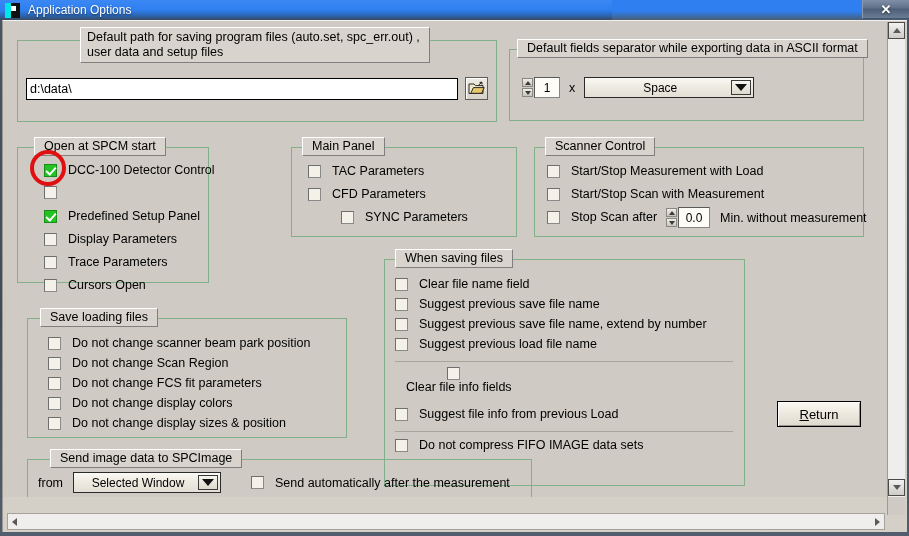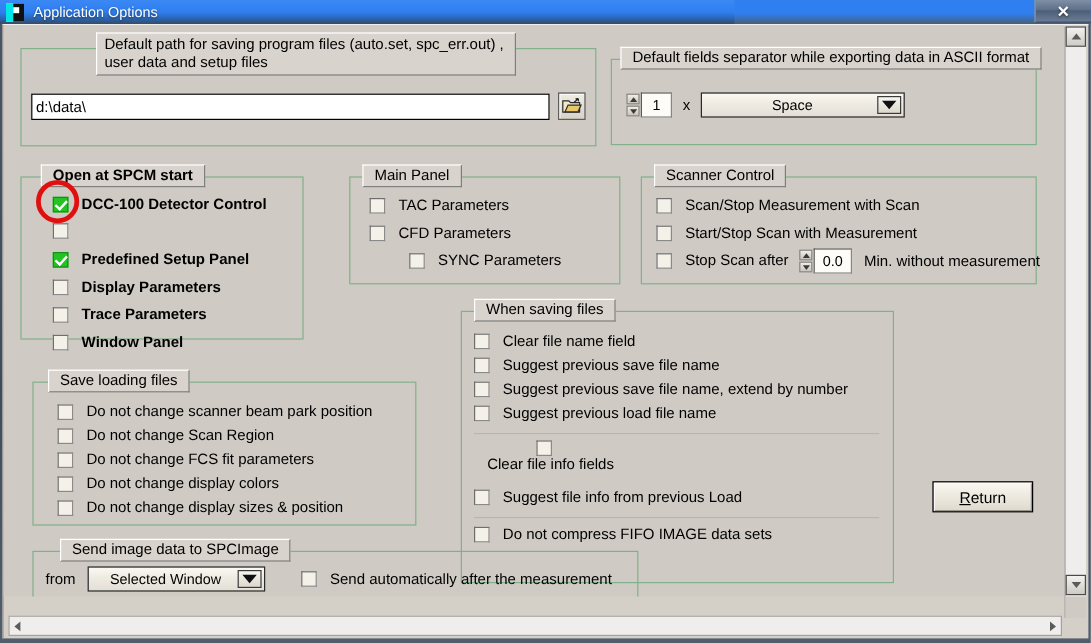--- a/index.html
+++ b/index.html
@@ -251,7 +251,7 @@
         </div>
       </div>
 
-      <div class="group" style="left:14px; top:126px; width:236px; height:136px;font-weight:bold;">
+      <div class="group" style="left:14px; top:126px; width:192px; height:136px;">
         <div class="legend" style="left:16px; top:-11px;">Open at SPCM start</div>
         <div class="row" style="left:26px; top:15px;">
           <span class="cb checked"></span>

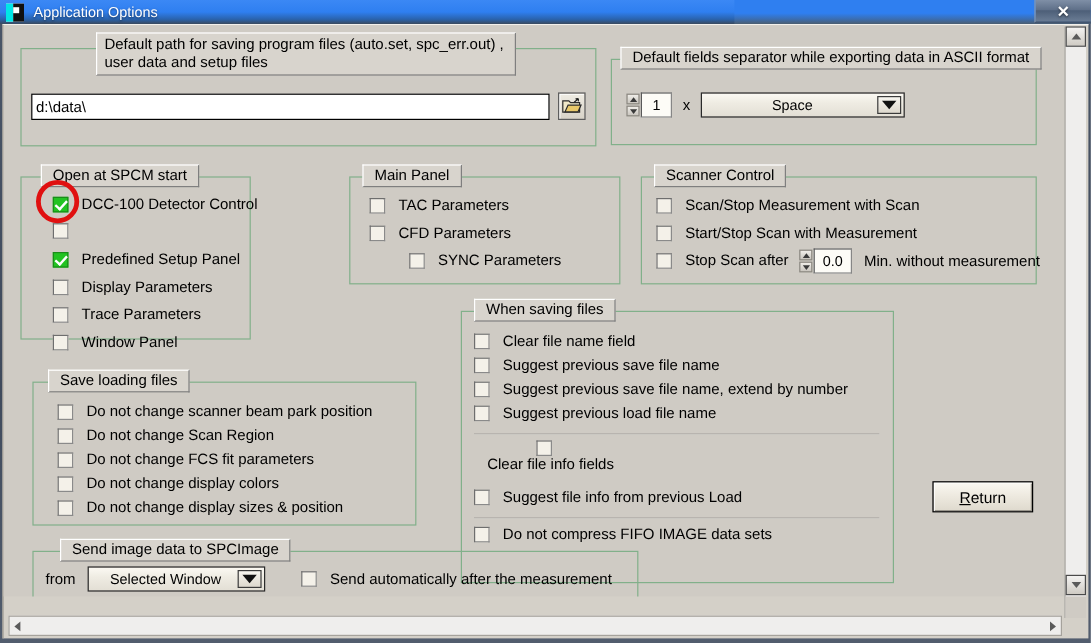--- a/index.html
+++ b/index.html
@@ -298,7 +298,7 @@
         <div class="legend" style="left:10px; top:-11px;">Scanner Control</div>
         <div class="row" style="left:12px; top:16px;">
           <span class="cb"></span>
-          <span class="lbl">Scan/Stop  Measurement with Scan</span>
+          <span class="lbl">Start/Stop  Measurement with Load</span>
         </div>
         <div class="row" style="left:12px; top:39px;">
           <span class="cb"></span>

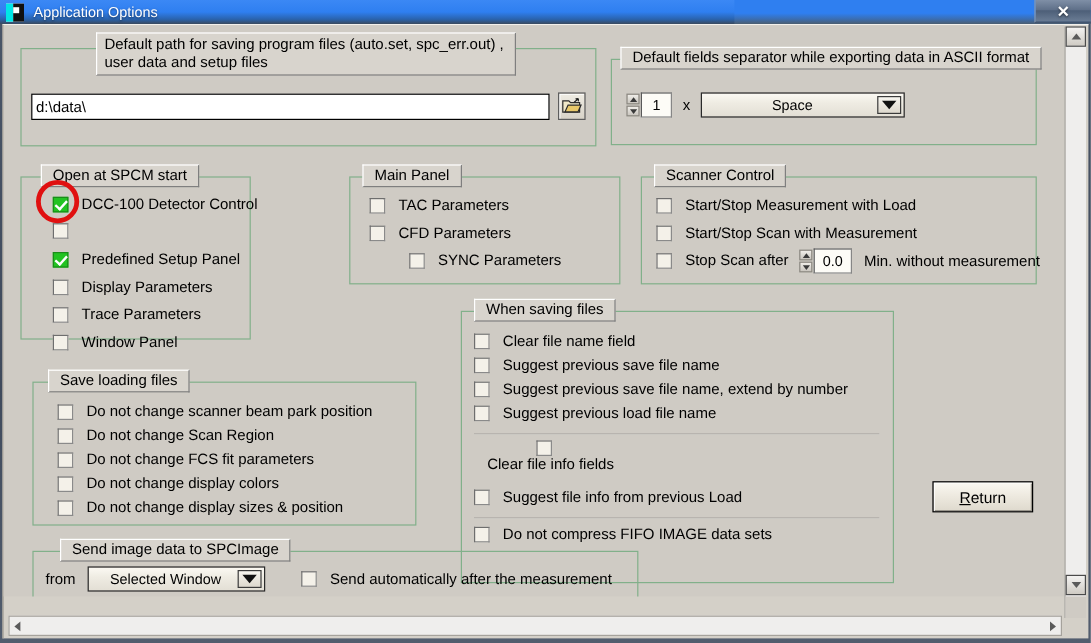--- a/index.html
+++ b/index.html
@@ -274,7 +274,7 @@
         </div>
         <div class="row" style="left:26px; top:130px;">
           <span class="cb"></span>
-          <span class="lbl">Window Panel</span>
+          <span class="lbl">Cursors Open</span>
         </div>
       </div>
 

